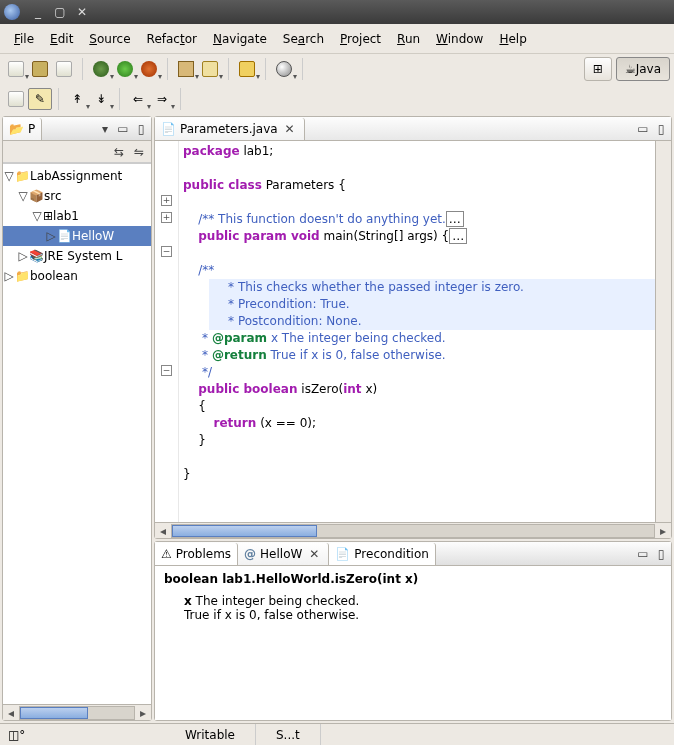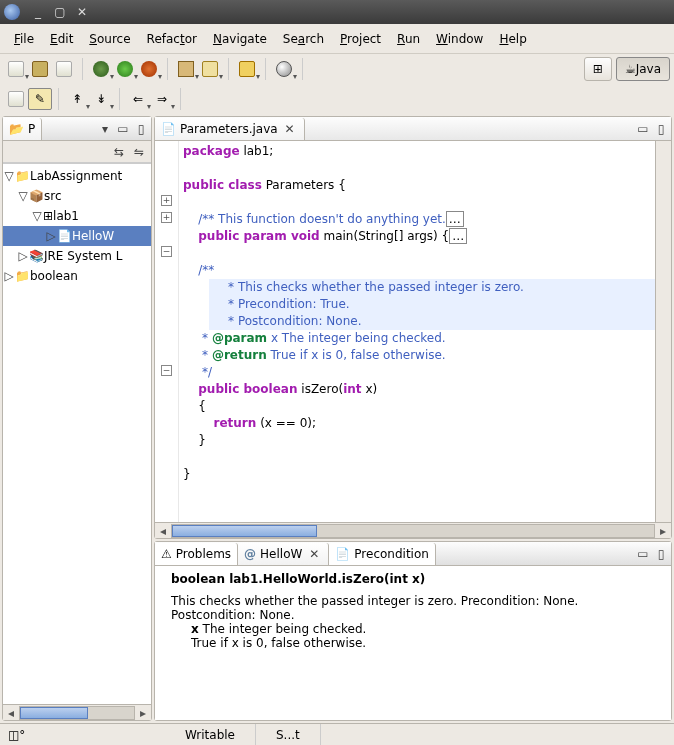--- a/index.html
+++ b/index.html
@@ -62,7 +62,7 @@
 .vscroll { width: 16px; background: #ede9e3; border-left: 1px solid #b8b4ac; }
 
 .bottom { height: 180px; }
-.javadoc { flex: 1; background: #fff; padding: 6px 16px; overflow: auto; font-size: 13px; }
+.javadoc { flex: 1; background: #fff; padding: 6px 9px; overflow: auto; font-size: 13px; }
 .javadoc .sig { font-weight: bold; margin-bottom: 8px; }
 .javadoc .sect { font-weight: bold; }
 

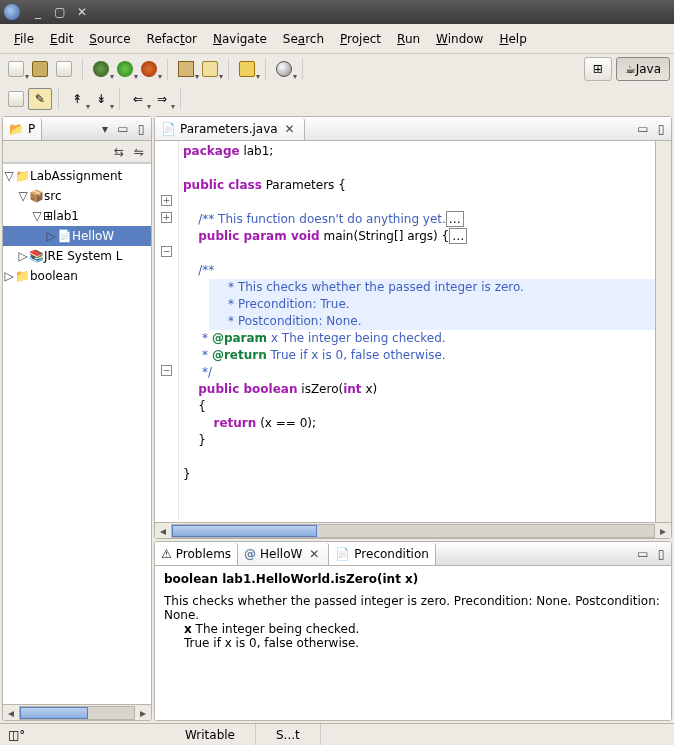--- a/index.html
+++ b/index.html
@@ -262,7 +262,6 @@
       </div>
       <div class="javadoc">
         <div class="sig">boolean lab1.HelloWorld.isZero(int x)</div>
-        <div>This checks whether the passed integer is zero. Precondition: None. Postcondition: None.</div>
         <div style="padding-left:20px"><b>x</b><span> The integer being checked.</span></div>
         <div style="padding-left:20px">True if x is 0, false otherwise.</div>
       </div>

